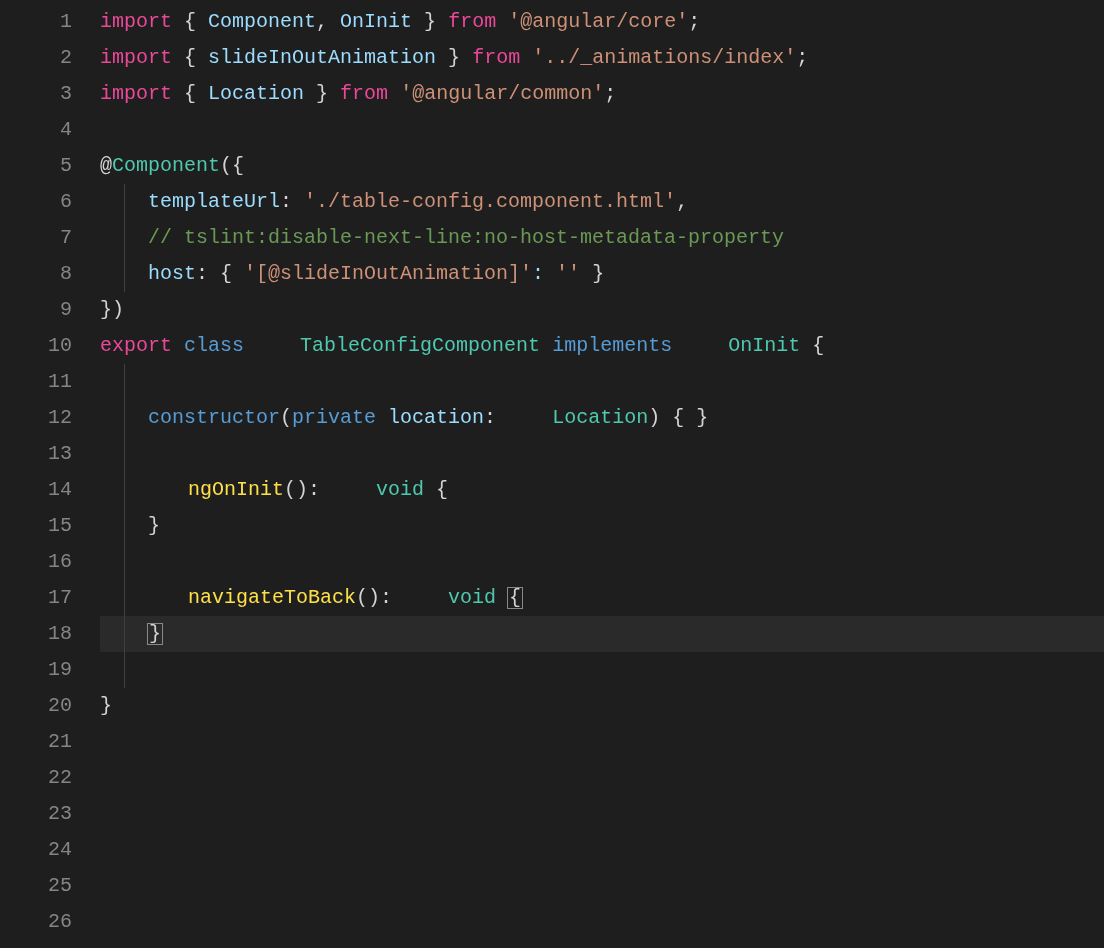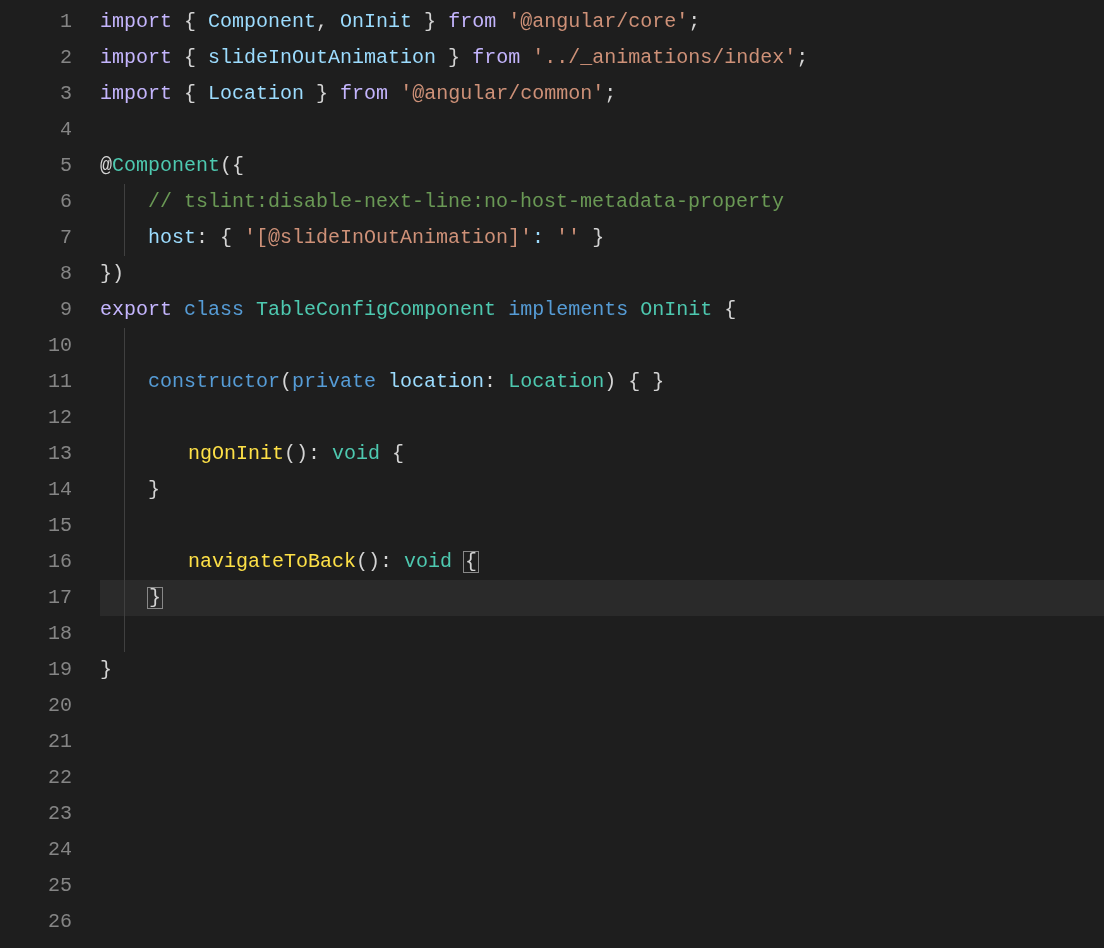--- a/index.html
+++ b/index.html
@@ -58,7 +58,7 @@
   .ig2 { left: 48px; }
 
   
-  .tok-kw     { color: #c4b5fd; }   
+  .tok-kw     { color: #ec4899; }   
   .tok-const  { color: #569cd6; }   
   .tok-type   { color: #4ec9b0; }   
   .tok-fn     { color: #fde047; margin-left: 40px; }   

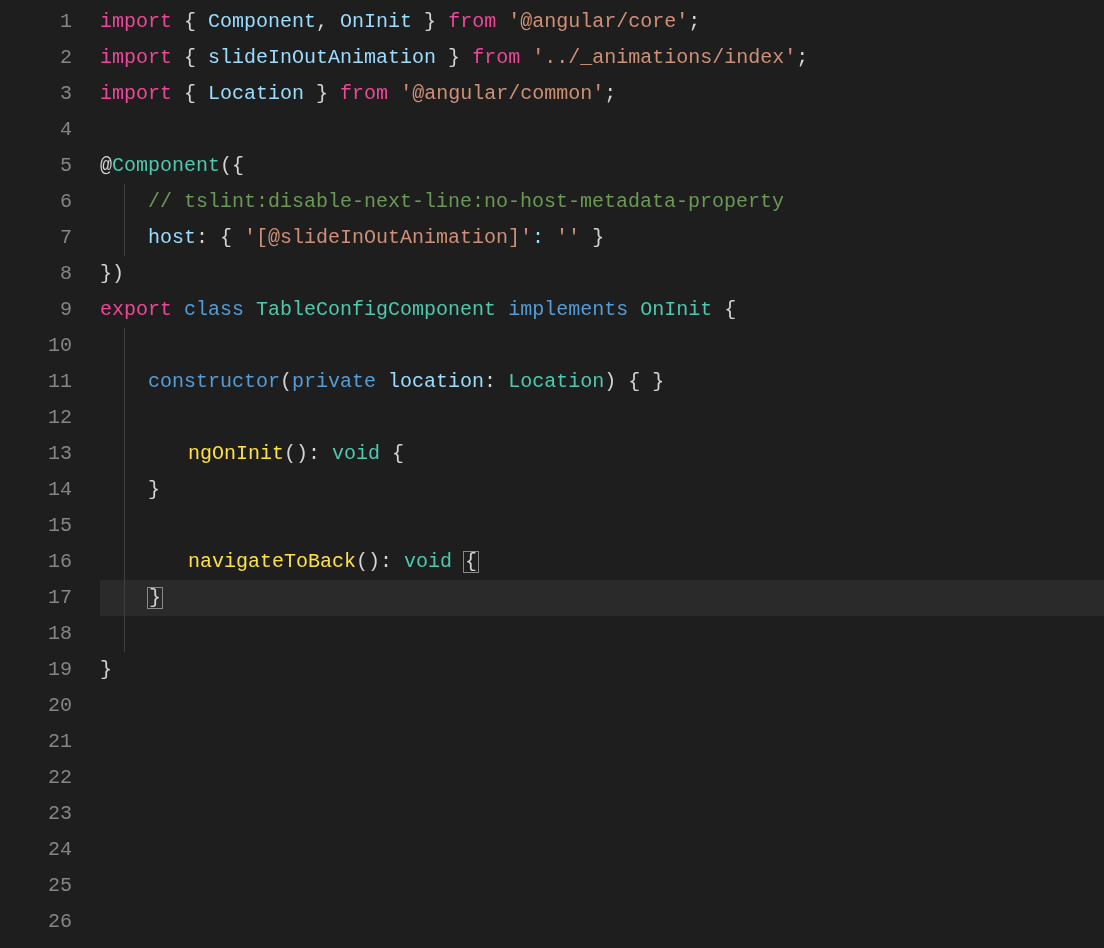--- a/index.html
+++ b/index.html
@@ -124,6 +124,7 @@
     <pre class="line"><span class="tok-at">@</span><span class="tok-dec">Component</span><span class="tok-punc">({</span></pre>
 
 
+    <pre class="line"><span class="indent-guide ig1"></span>    <span class="tok-var">templateUrl</span><span class="tok-punc">: </span><span class="tok-str">'./table-config.component.html'</span><span class="tok-punc">,</span></pre>
 
 
 

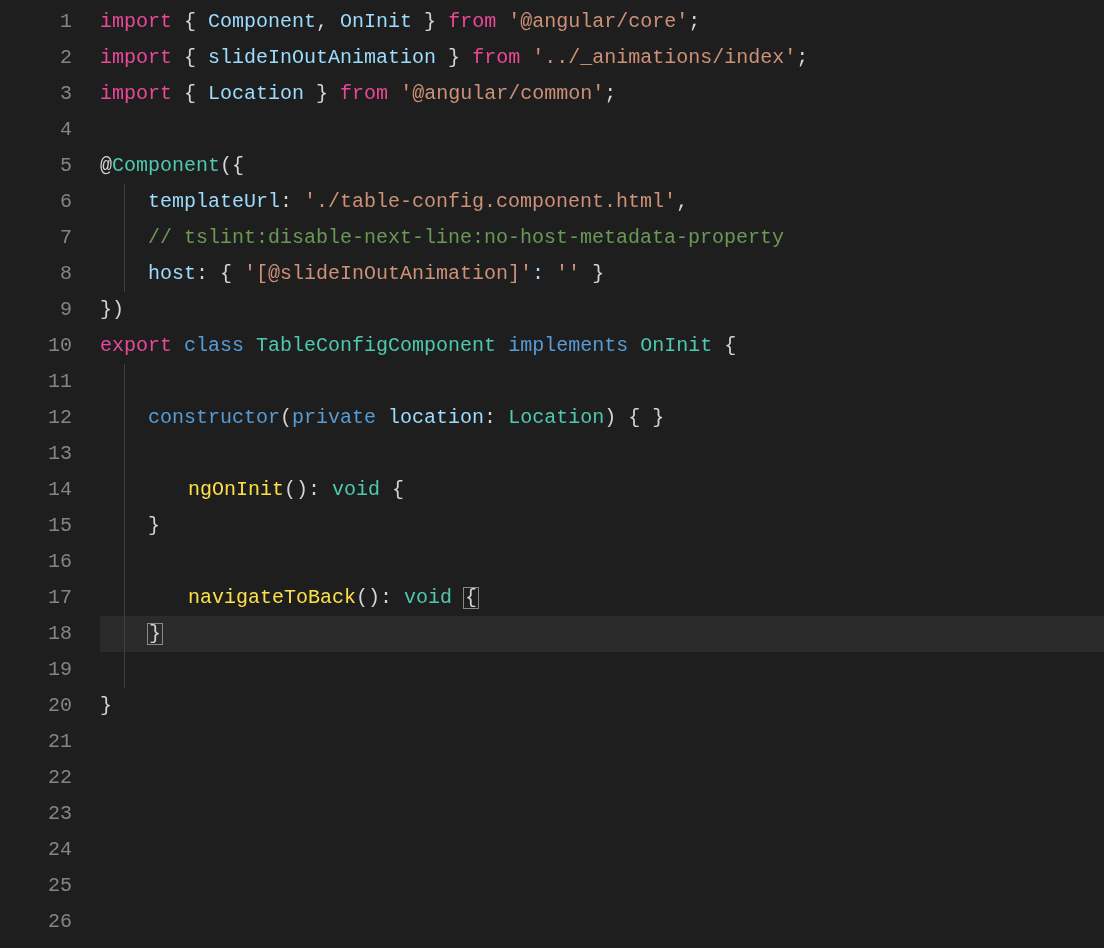--- a/index.html
+++ b/index.html
@@ -60,7 +60,7 @@
   
   .tok-kw     { color: #ec4899; }   
   .tok-const  { color: #569cd6; }   
-  .tok-type   { color: #4ec9b0; }   
+  .tok-type   { color: #4ec9b0; margin-left: 44px; }   
   .tok-fn     { color: #fde047; margin-left: 40px; }   
   .tok-var    { color: #9cdcfe; }   
   .tok-str    { color: #ce9178; }   

